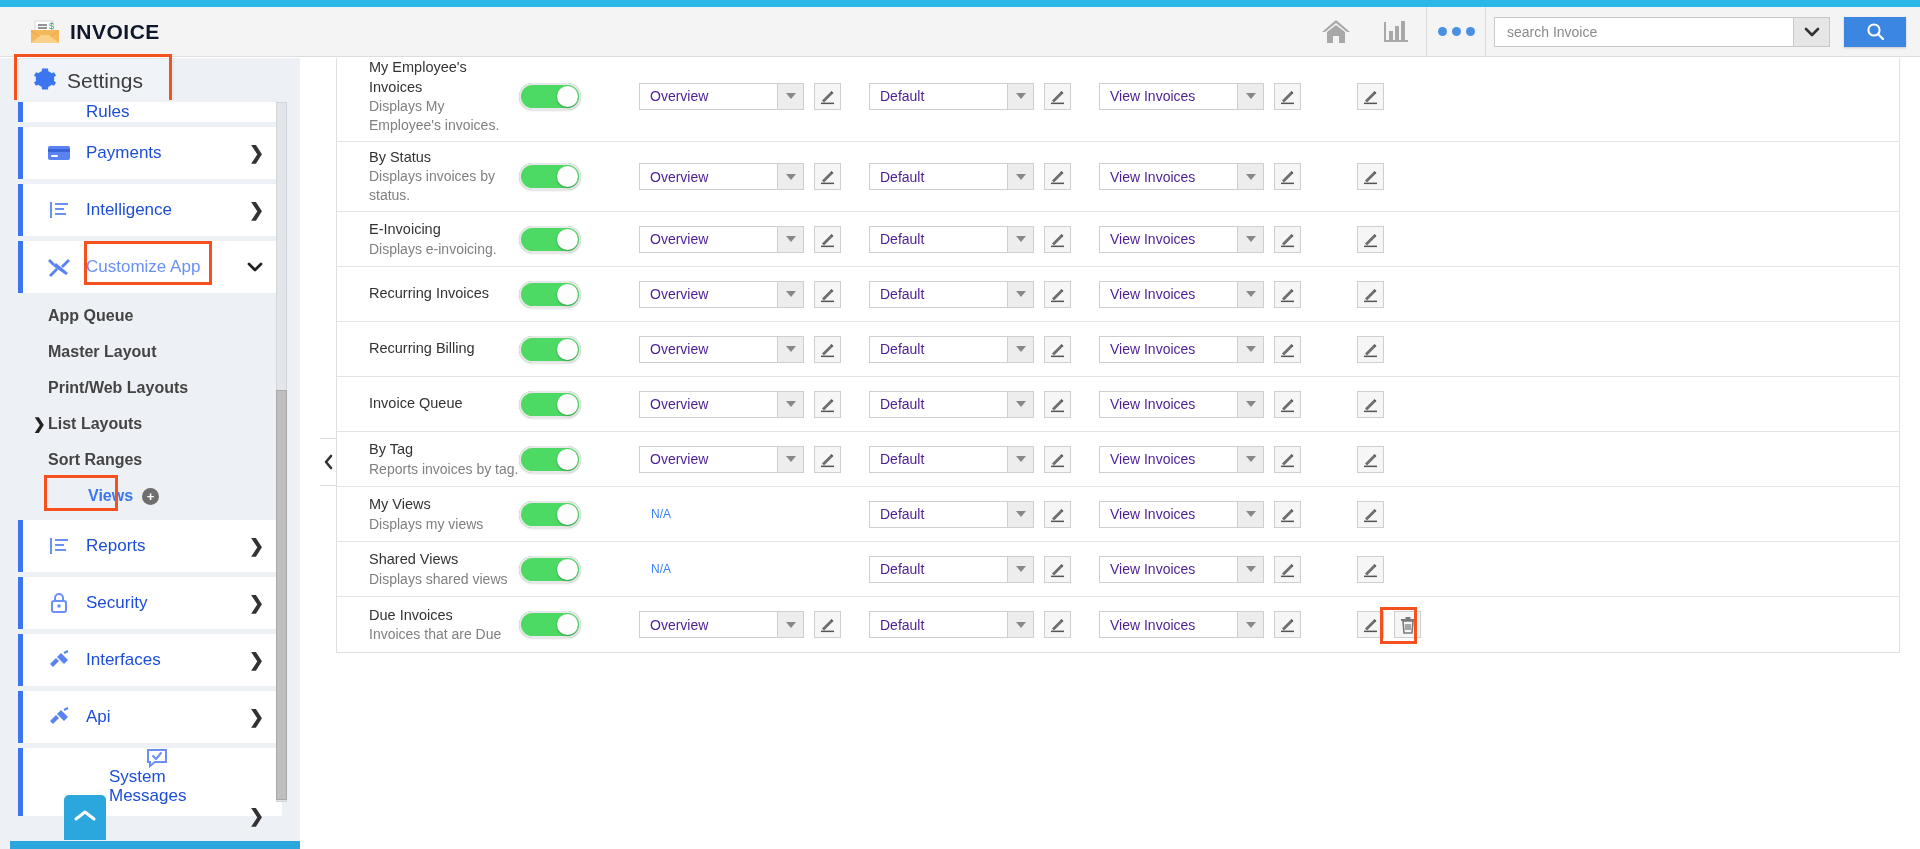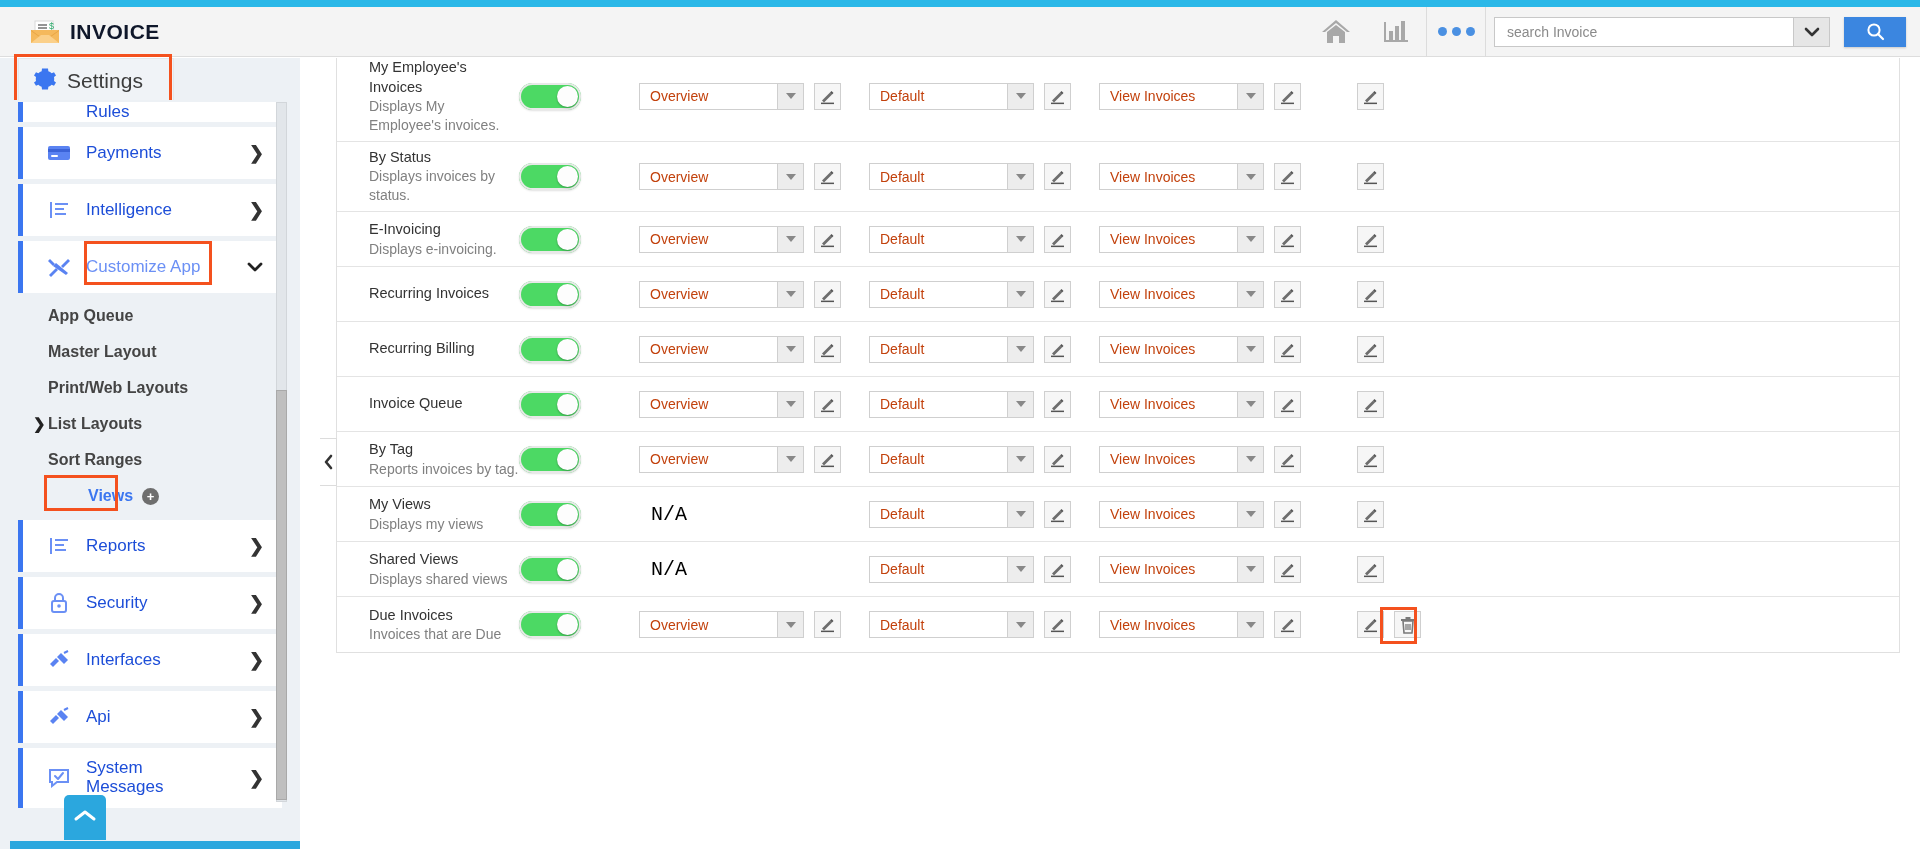--- a/index.html
+++ b/index.html
@@ -245,7 +245,7 @@
   }
   .selectbox .sel-text {
     flex: 1; display: flex; align-items: center;
-    padding-left: 10px; font-size: 14px; color: #c2410c;
+    padding-left: 10px; font-size: 14px; color: #4c1d95;
     white-space: nowrap; overflow: hidden;
   }
   .selectbox .sel-caret {

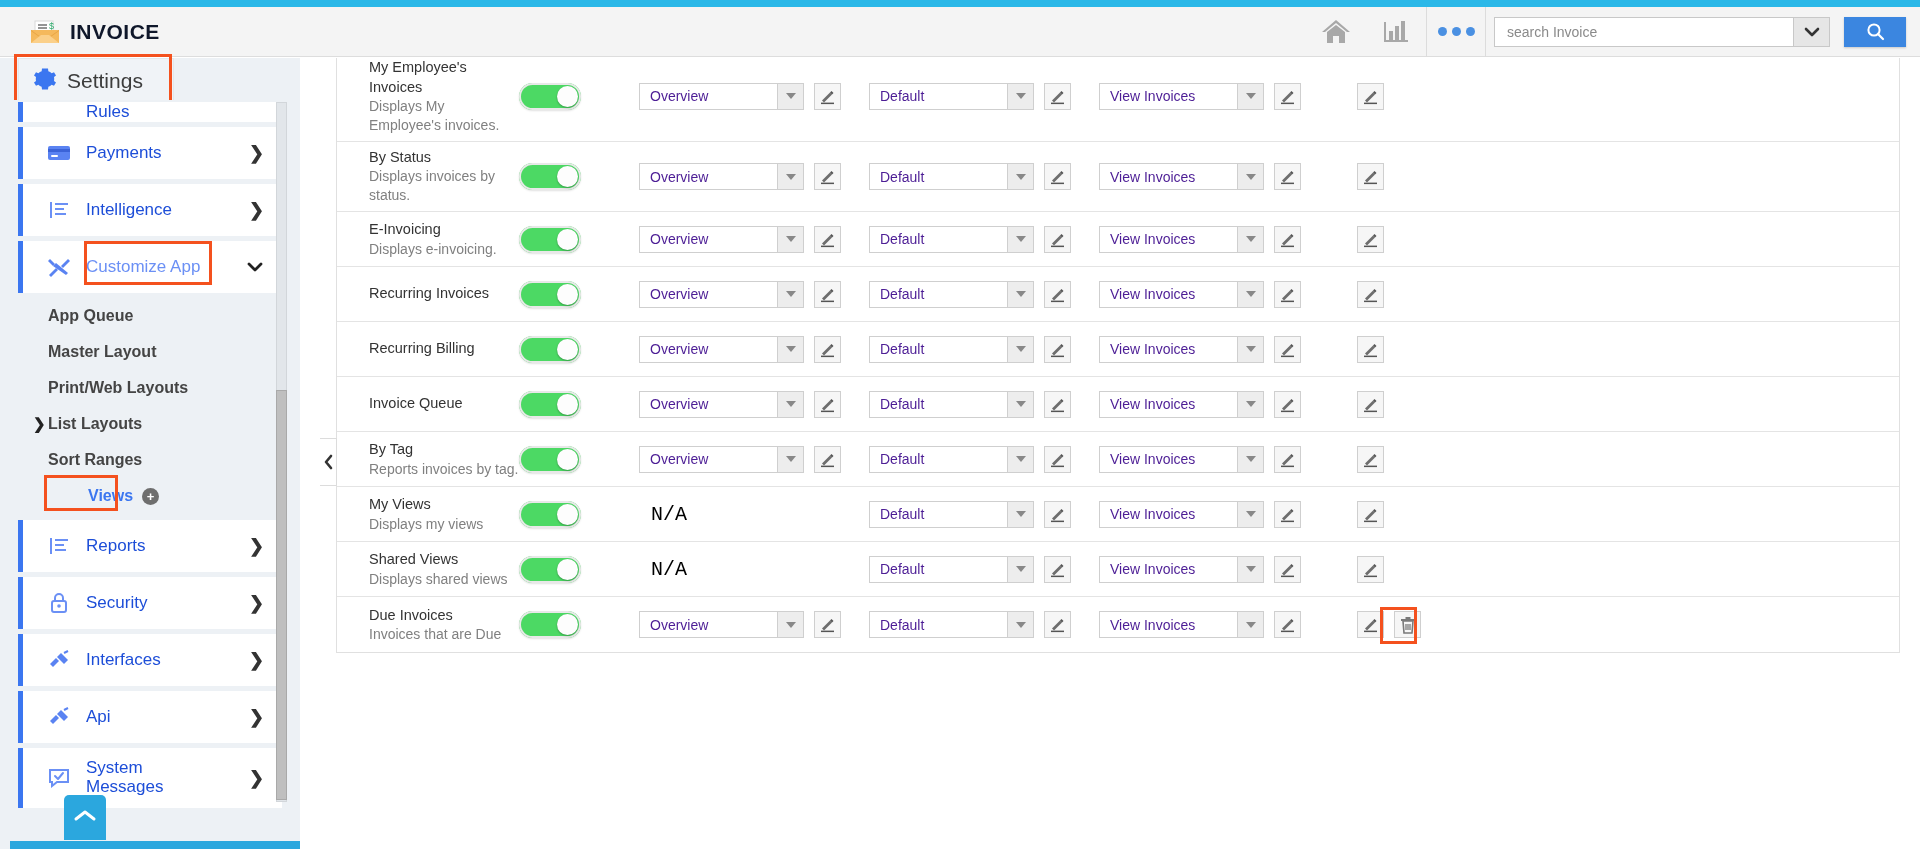--- a/index.html
+++ b/index.html
@@ -236,7 +236,7 @@
 
   .cell-sel { width: 230px; display: flex; align-items: center; }
   .cell-sel.na {
-    font-size: 20px; color: #000000; padding-left: 12px; font-family: Liberation Mono, monospace;
+    font-size: 12px; color: #3b82f6; padding-left: 12px;
   }
   .selectbox {
     display: flex; align-items: stretch;

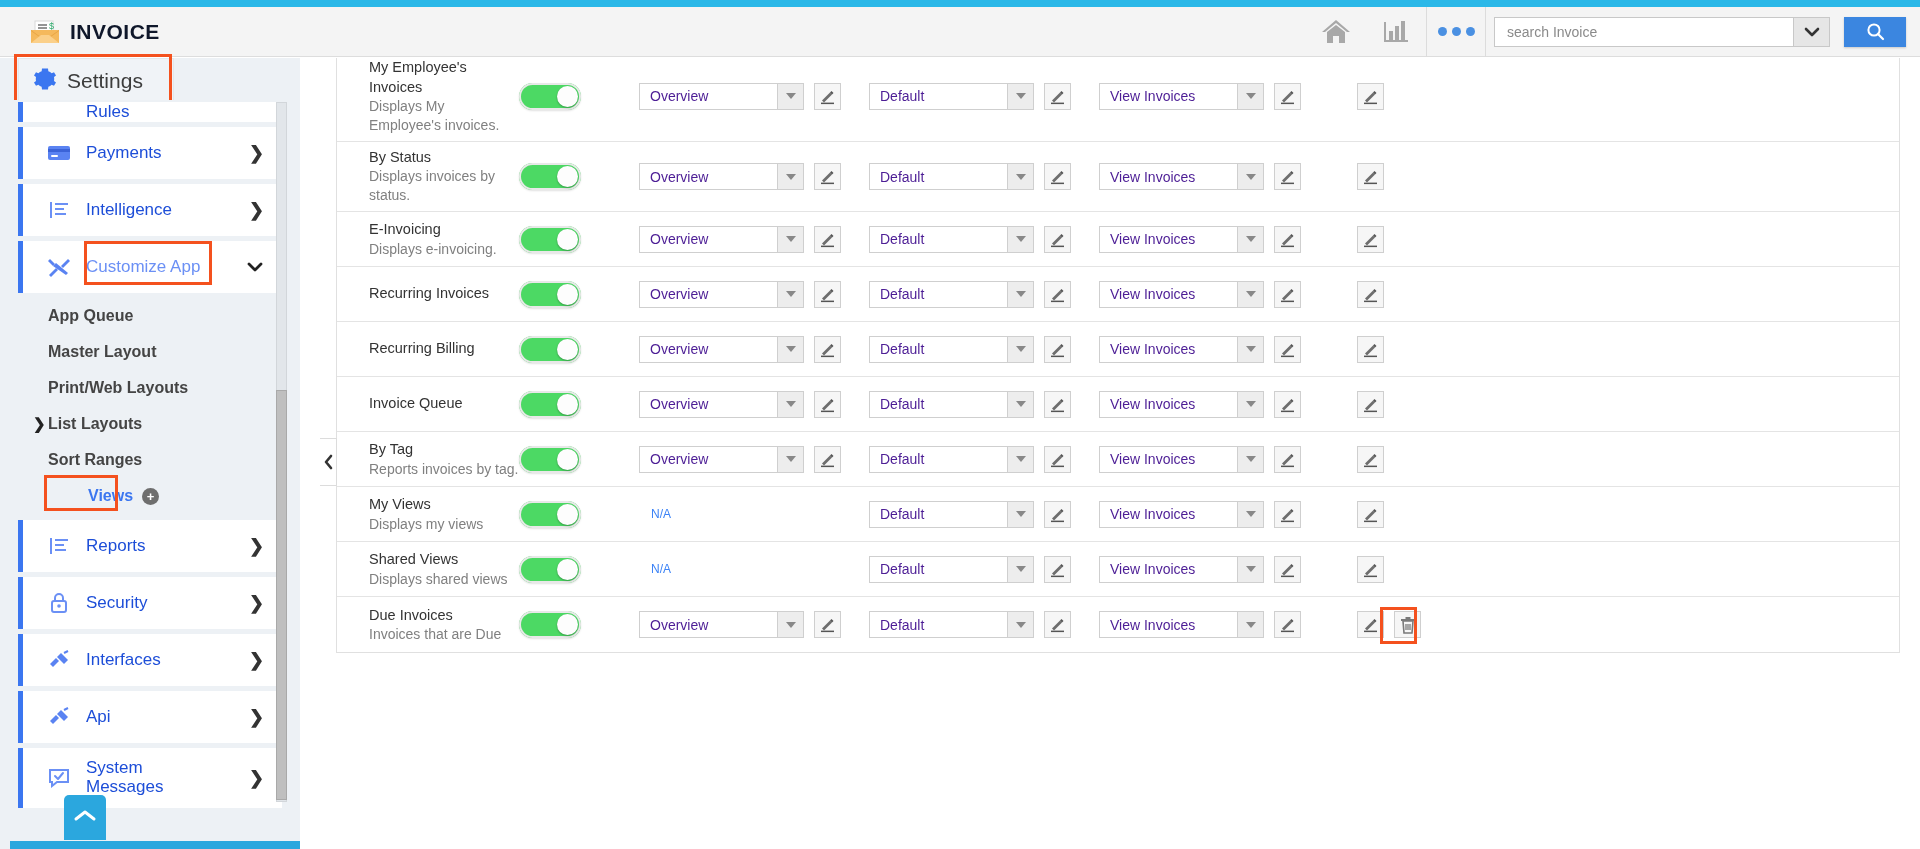--- a/index.html
+++ b/index.html
@@ -489,7 +489,7 @@
       <span class="menu-chev">❯</span>
     </div>
 
-    <div class="menu-item" style="height:60px;">
+    <div class="menu-item" style="height:68px;flex-direction:column;">
       <span class="menu-icon">
         <svg width="22" height="20" viewBox="0 0 22 20">
           <path d="M2 2 H20 V14 H9 L4 18 V14 H2 Z" stroke="#6B90F5" stroke-width="2" fill="none"></path>

